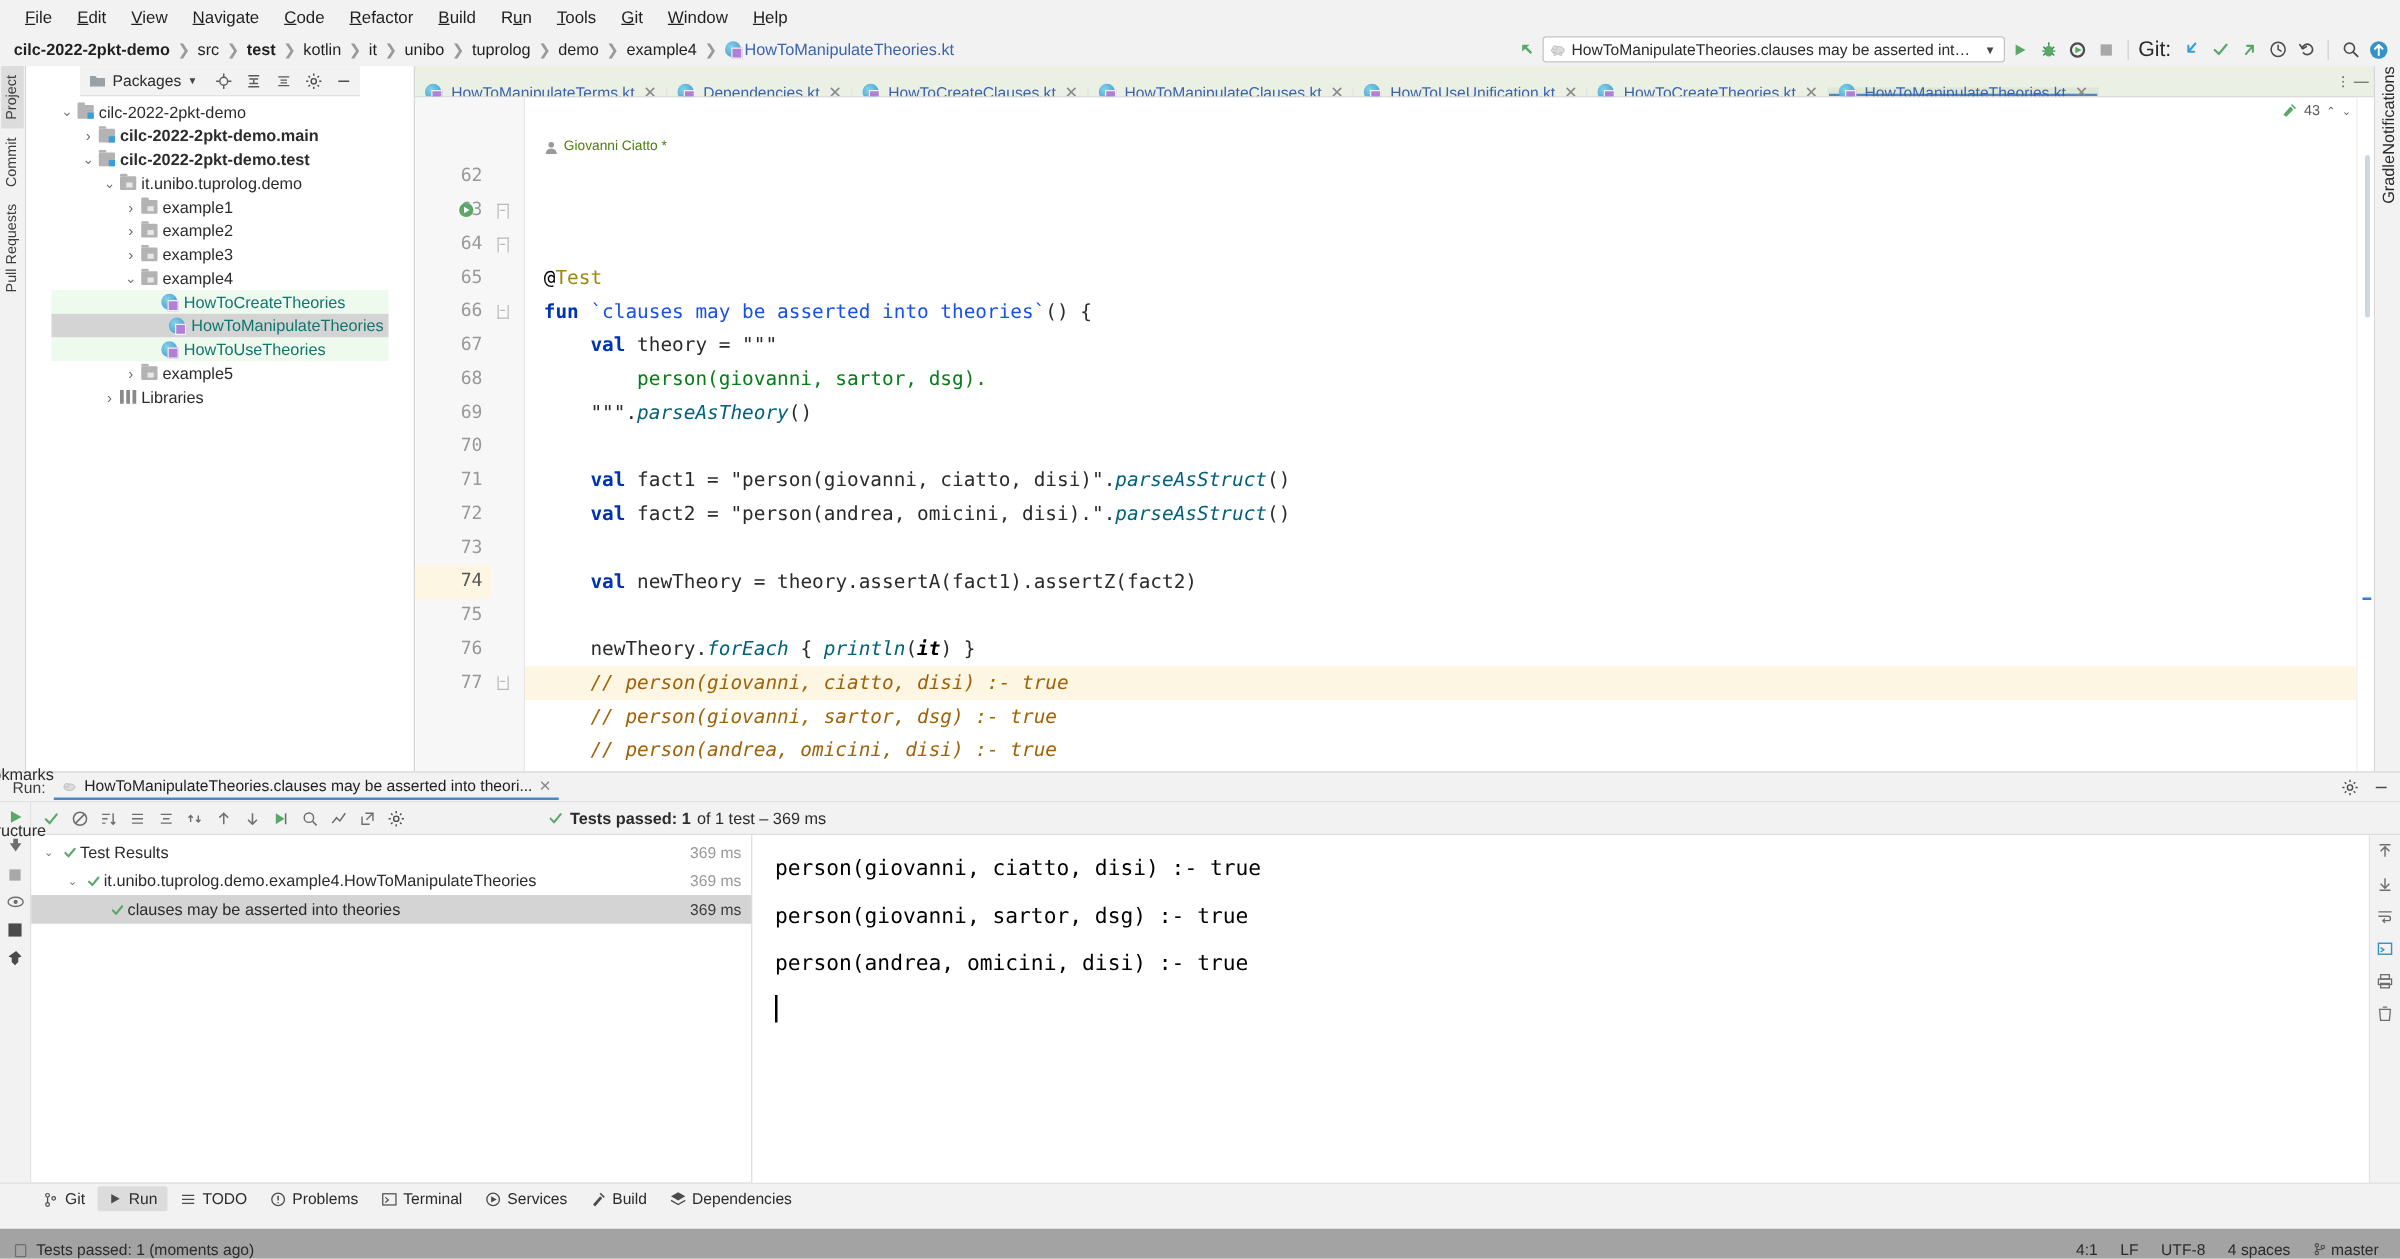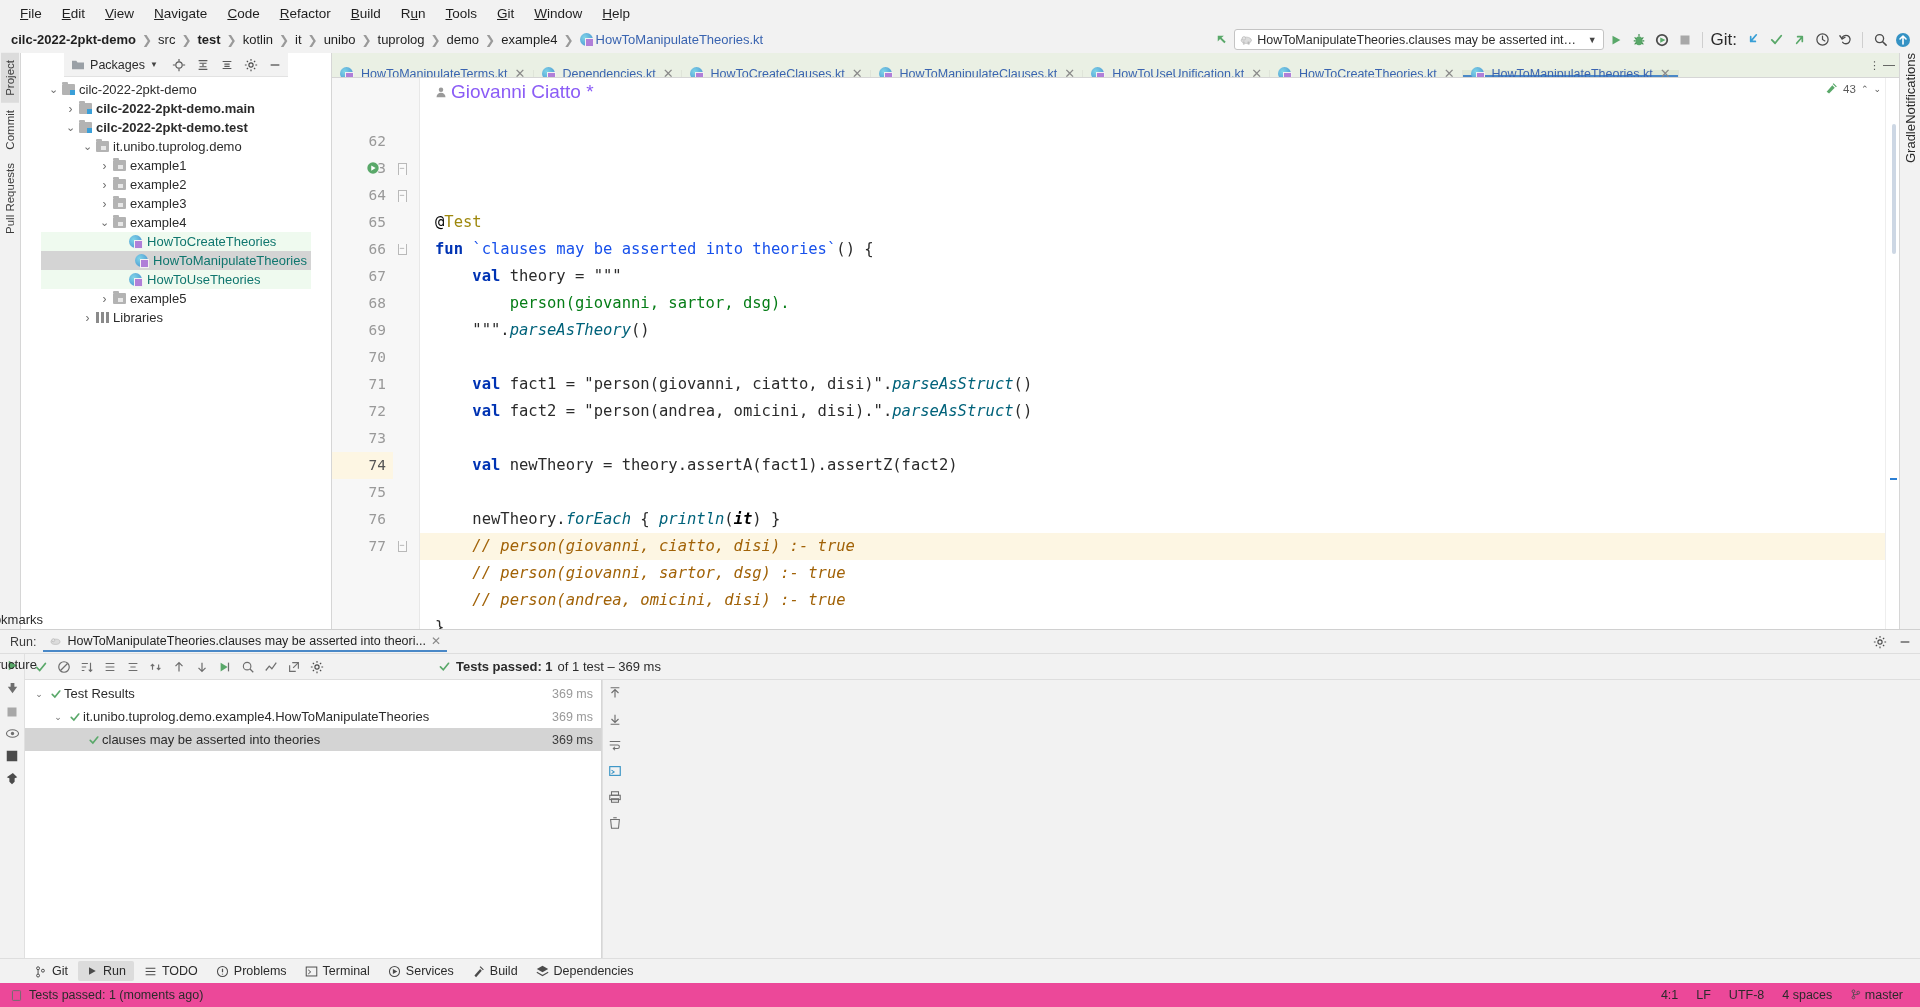--- a/index.html
+++ b/index.html
@@ -148,8 +148,8 @@
   .code .row { height: 27px; padding-left: 15px; }
   .code .row.cur { background: #fdf6e3; }
   .authorline {
-    position: absolute; top: 0; left: 15px; color: #8b5cf6;
-    font-family: "Liberation Sans", sans-serif; font-size: 19px;
+    position: absolute; top: 26px; left: 15px; color: #4d7c0f;
+    font-family: "Liberation Sans", sans-serif; font-size: 11px;
     display: flex; align-items: center; gap: 4px;
   }
   .kw { color: #0033b3; font-weight: bold; }

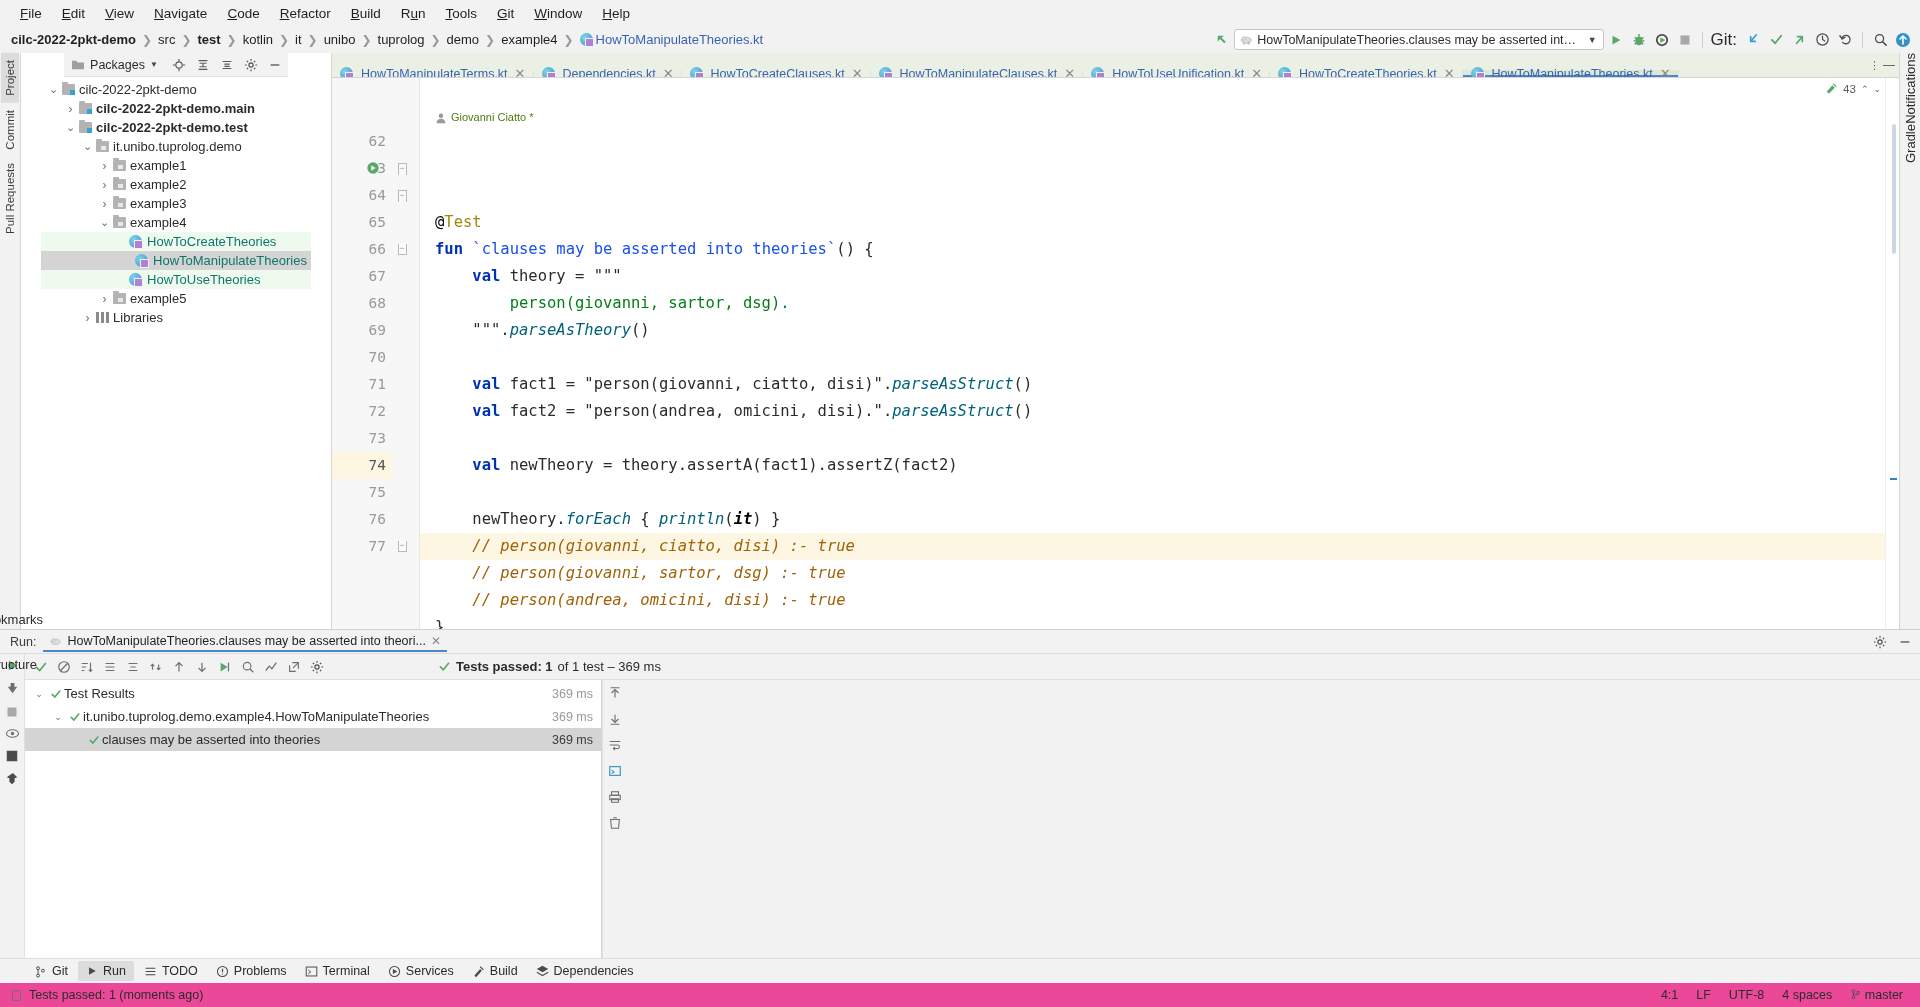--- a/index.html
+++ b/index.html
@@ -801,6 +801,12 @@
                 <span>clauses may be asserted into theories</span>
                 <span class="ms">369 ms</span>
               </div>
+            </div>
+          <div class="console" id="console">
+              <div>person(giovanni, ciatto, disi) :- true</div>
+              <div>person(giovanni, sartor, dsg) :- true</div>
+              <div>person(andrea, omicini, disi) :- true</div>
+              <div><span class="caret"></span></div>
             </div>
           <div class="console-rail">
             <div>

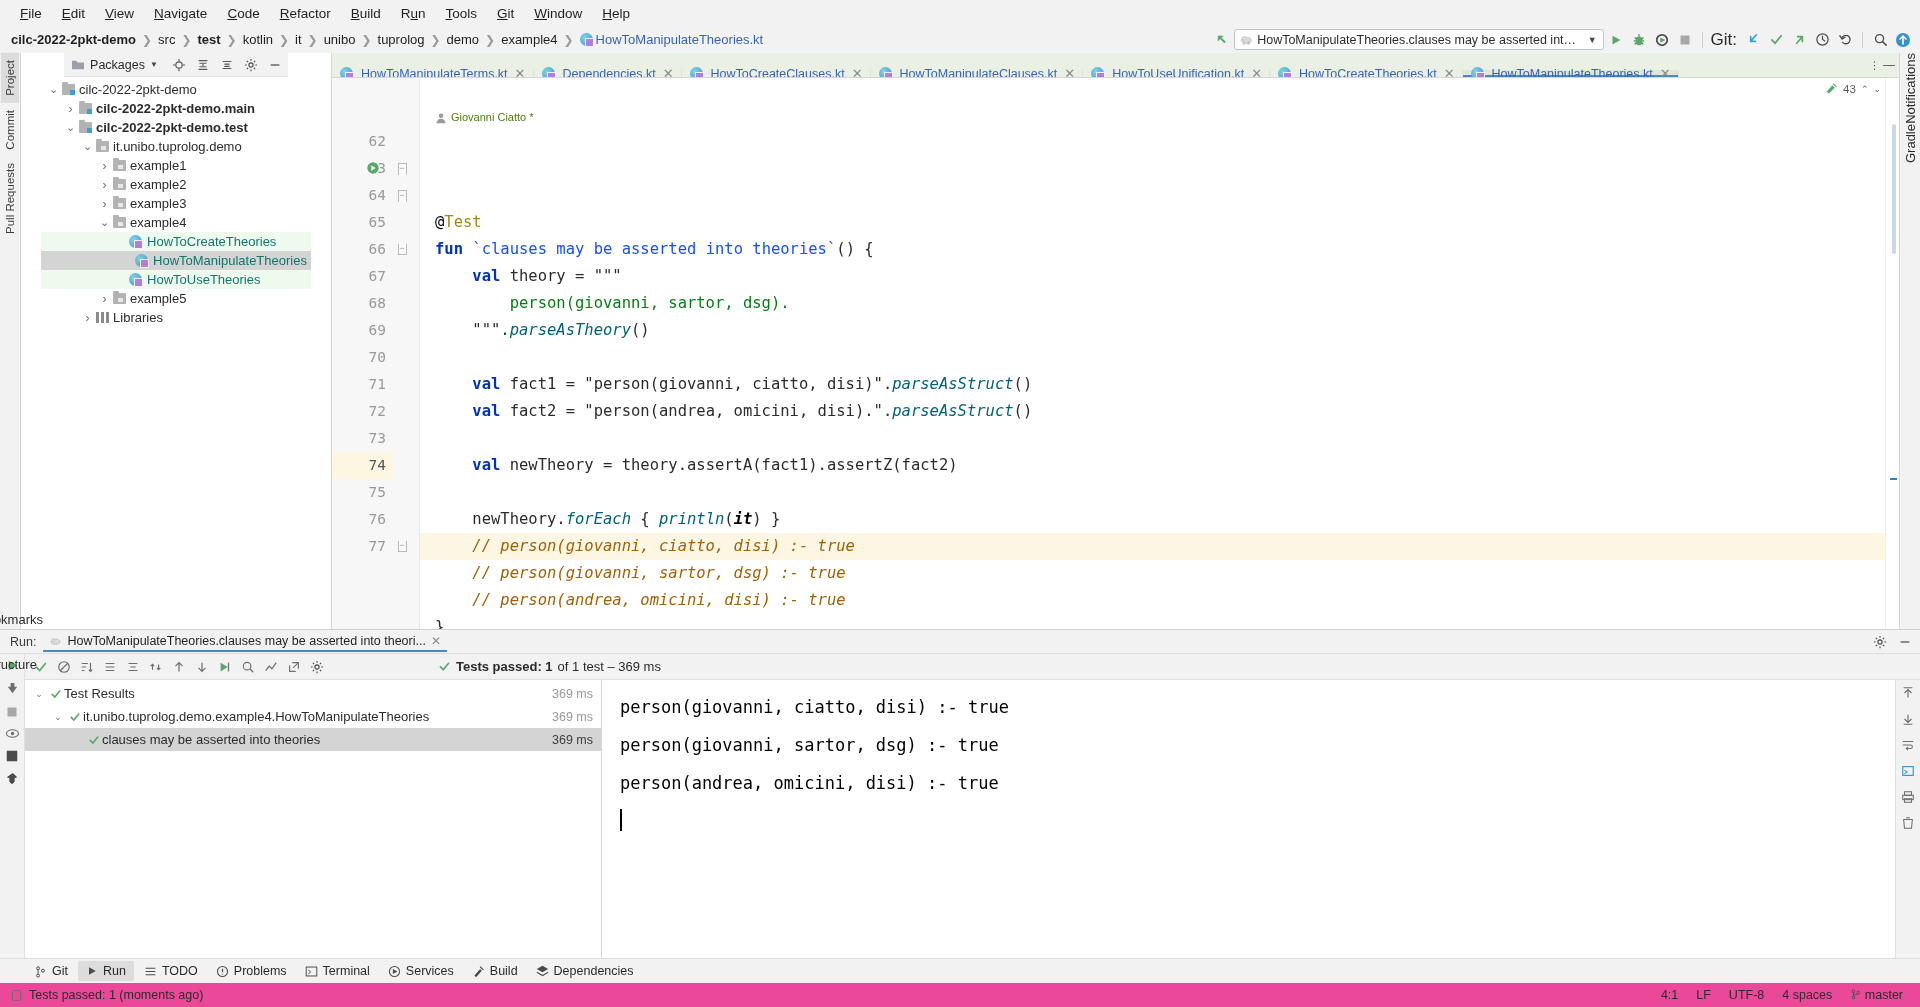--- a/index.html
+++ b/index.html
@@ -221,8 +221,8 @@
   .bottombar .bt { display: flex; align-items: center; gap: 5px; padding: 3px 8px; cursor: default; border-radius: 2px;}
   .bottombar .bt.active { background: #dcdcdc; }
   .statusbar {
-    height: 24px; background: #ec4899; display: flex; align-items: center;
-    padding: 0 8px 0 10px; font-size: 12.5px; color: #2b2b2b; flex: none;
+    height: 24px; background: #a3a3a3; display: flex; align-items: flex-end;
+    padding: 0 8px 0 10px; font-size: 12.5px; color: #2b2b2b; flex: none; margin-top: 12px;
   }
   .statusbar .spacer { flex: 1; }
   .statusbar .si { padding: 0 9px; cursor: default; }

